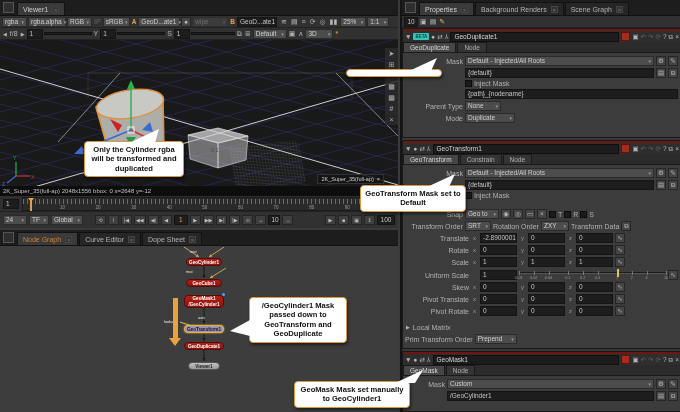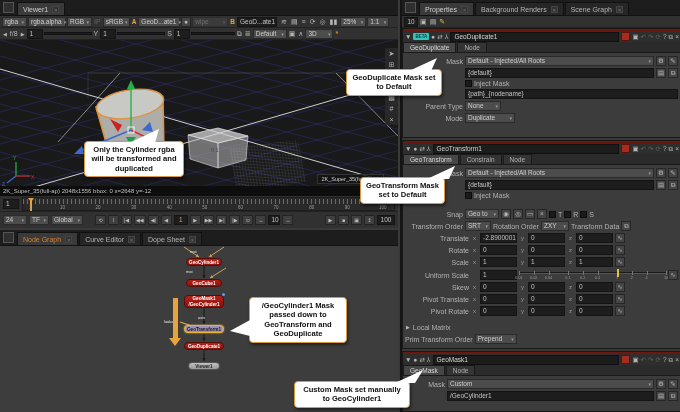--- a/index.html
+++ b/index.html
@@ -784,7 +784,6 @@
     <svg class="ctail" style="left:62px;top:-12px" width="28" height="13">
         <polygon points="0,13 22,13 28,0" fill="#fff"></polygon>
       </svg>
-    <span>GeoDuplicate Mask set to Default</span>
   </div>
   <div class="callout" style="left:360px;top:177px;width:85px">
     <svg class="ctail" style="left:66px;top:-12px" width="28" height="13">

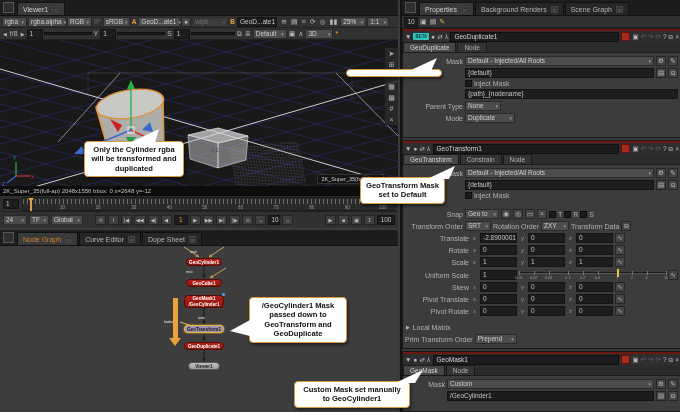--- a/index.html
+++ b/index.html
@@ -785,7 +785,7 @@
         <polygon points="0,13 22,13 28,0" fill="#fff"></polygon>
       </svg>
   </div>
-  <div class="callout" style="left:360px;top:177px;width:85px">
+  <div class="callout" style="left:360px;top:185px;width:106px">
     <svg class="ctail" style="left:66px;top:-12px" width="28" height="13">
         <polygon points="0,13 22,13 28,0" fill="#fff"></polygon>
       </svg>

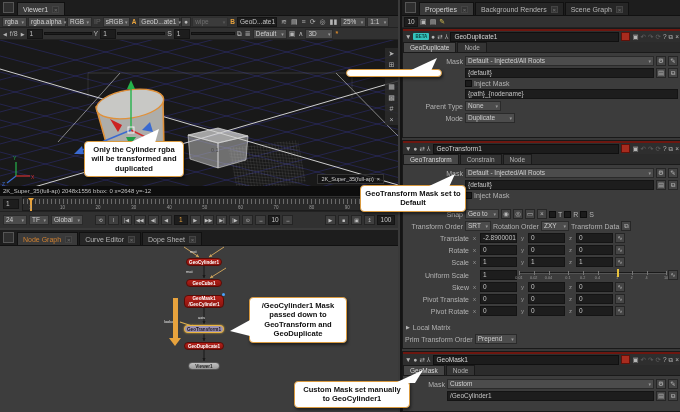--- a/index.html
+++ b/index.html
@@ -795,7 +795,7 @@
     <svg class="ctail" style="left:100px;top:-12px" width="28" height="13">
         <polygon points="0,13 20,13 28,0" fill="#fff"></polygon>
       </svg>
-    <span>Custom Mask set manually to GeoCylinder1</span>
+    <span>GeoMask Mask set manually to GeoCylinder1</span>
   </div>
 
 </div>

